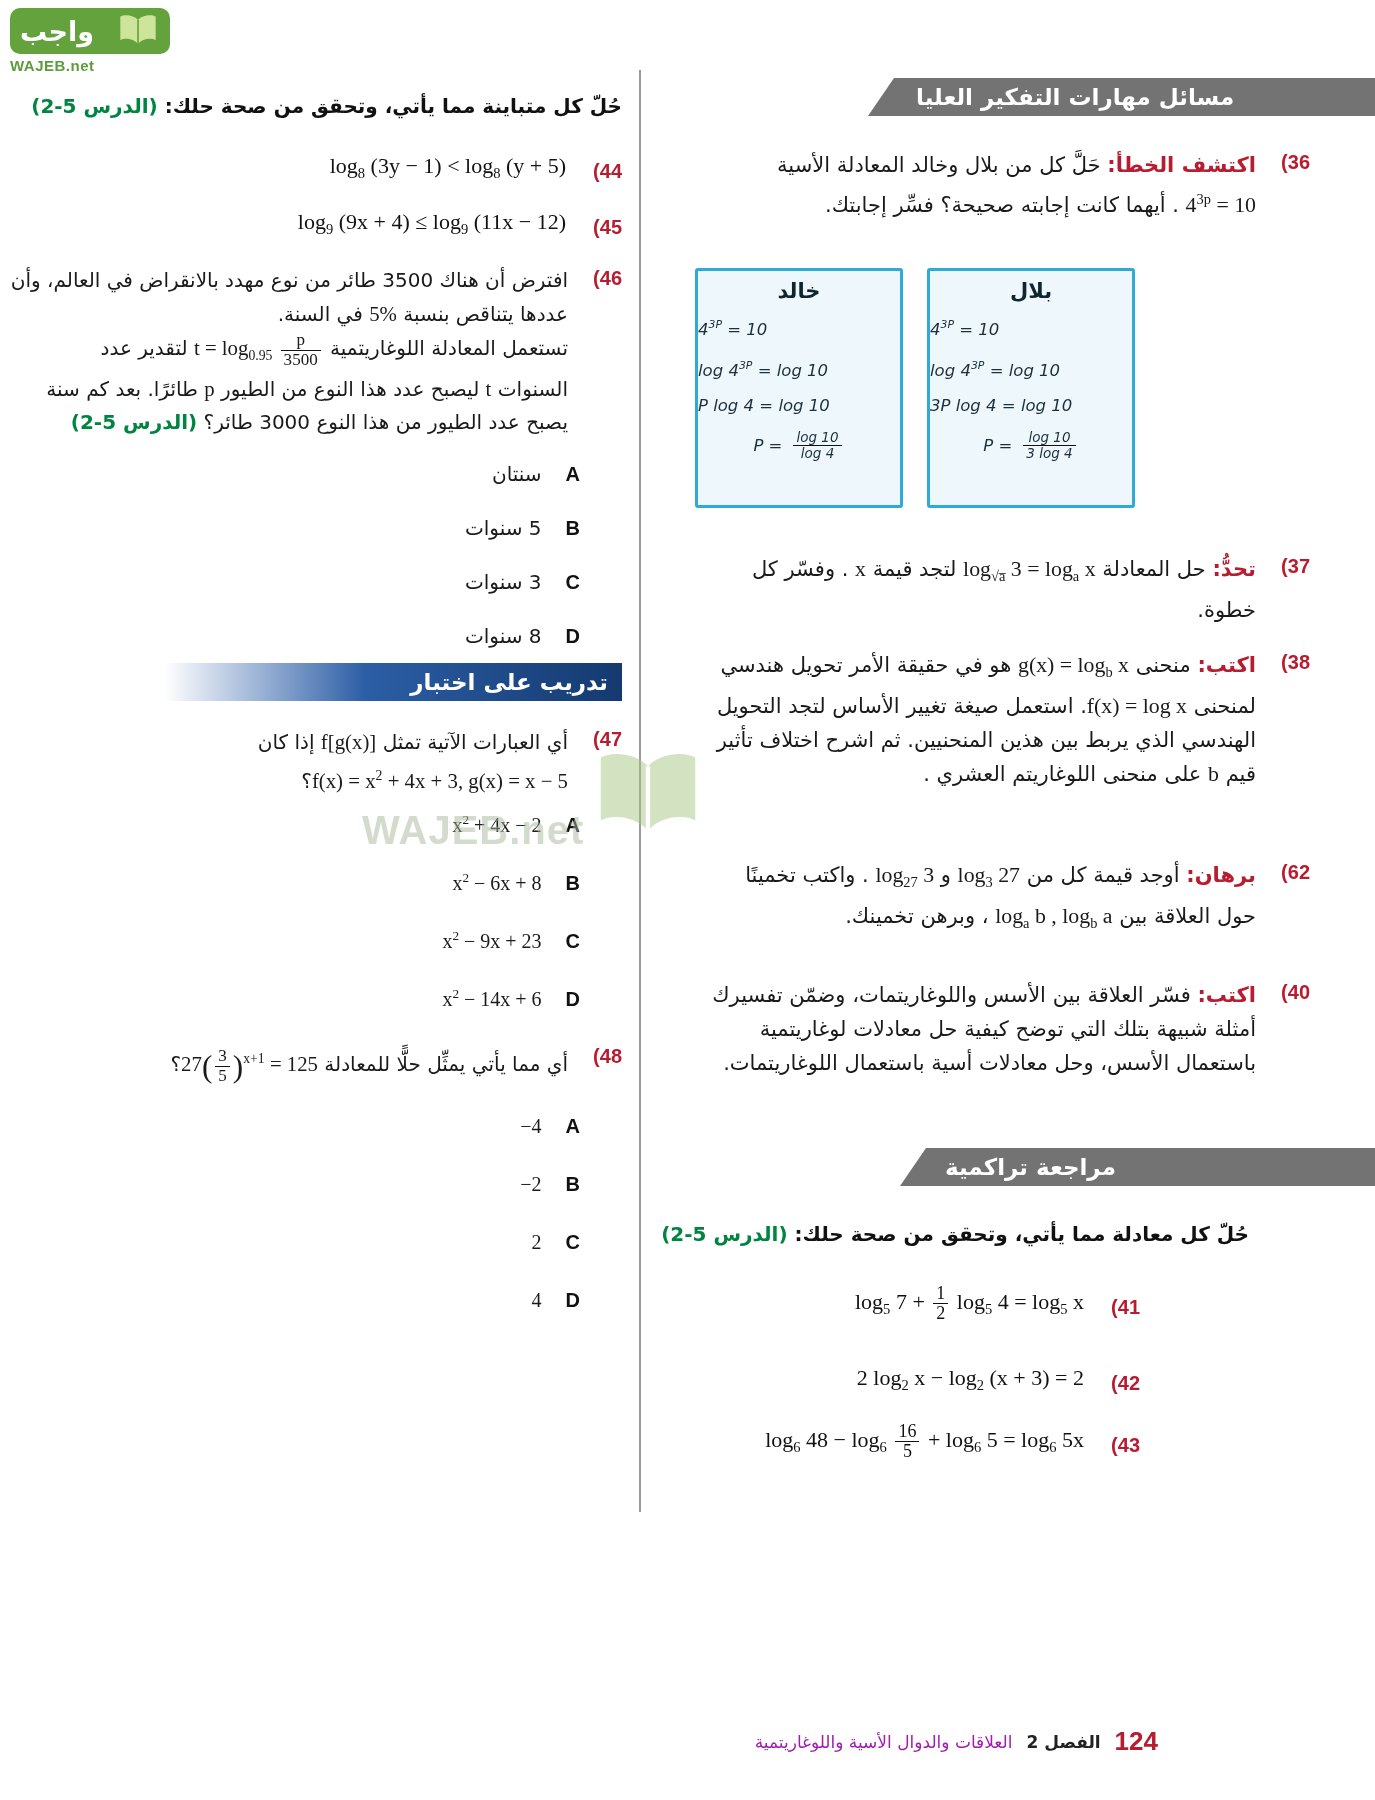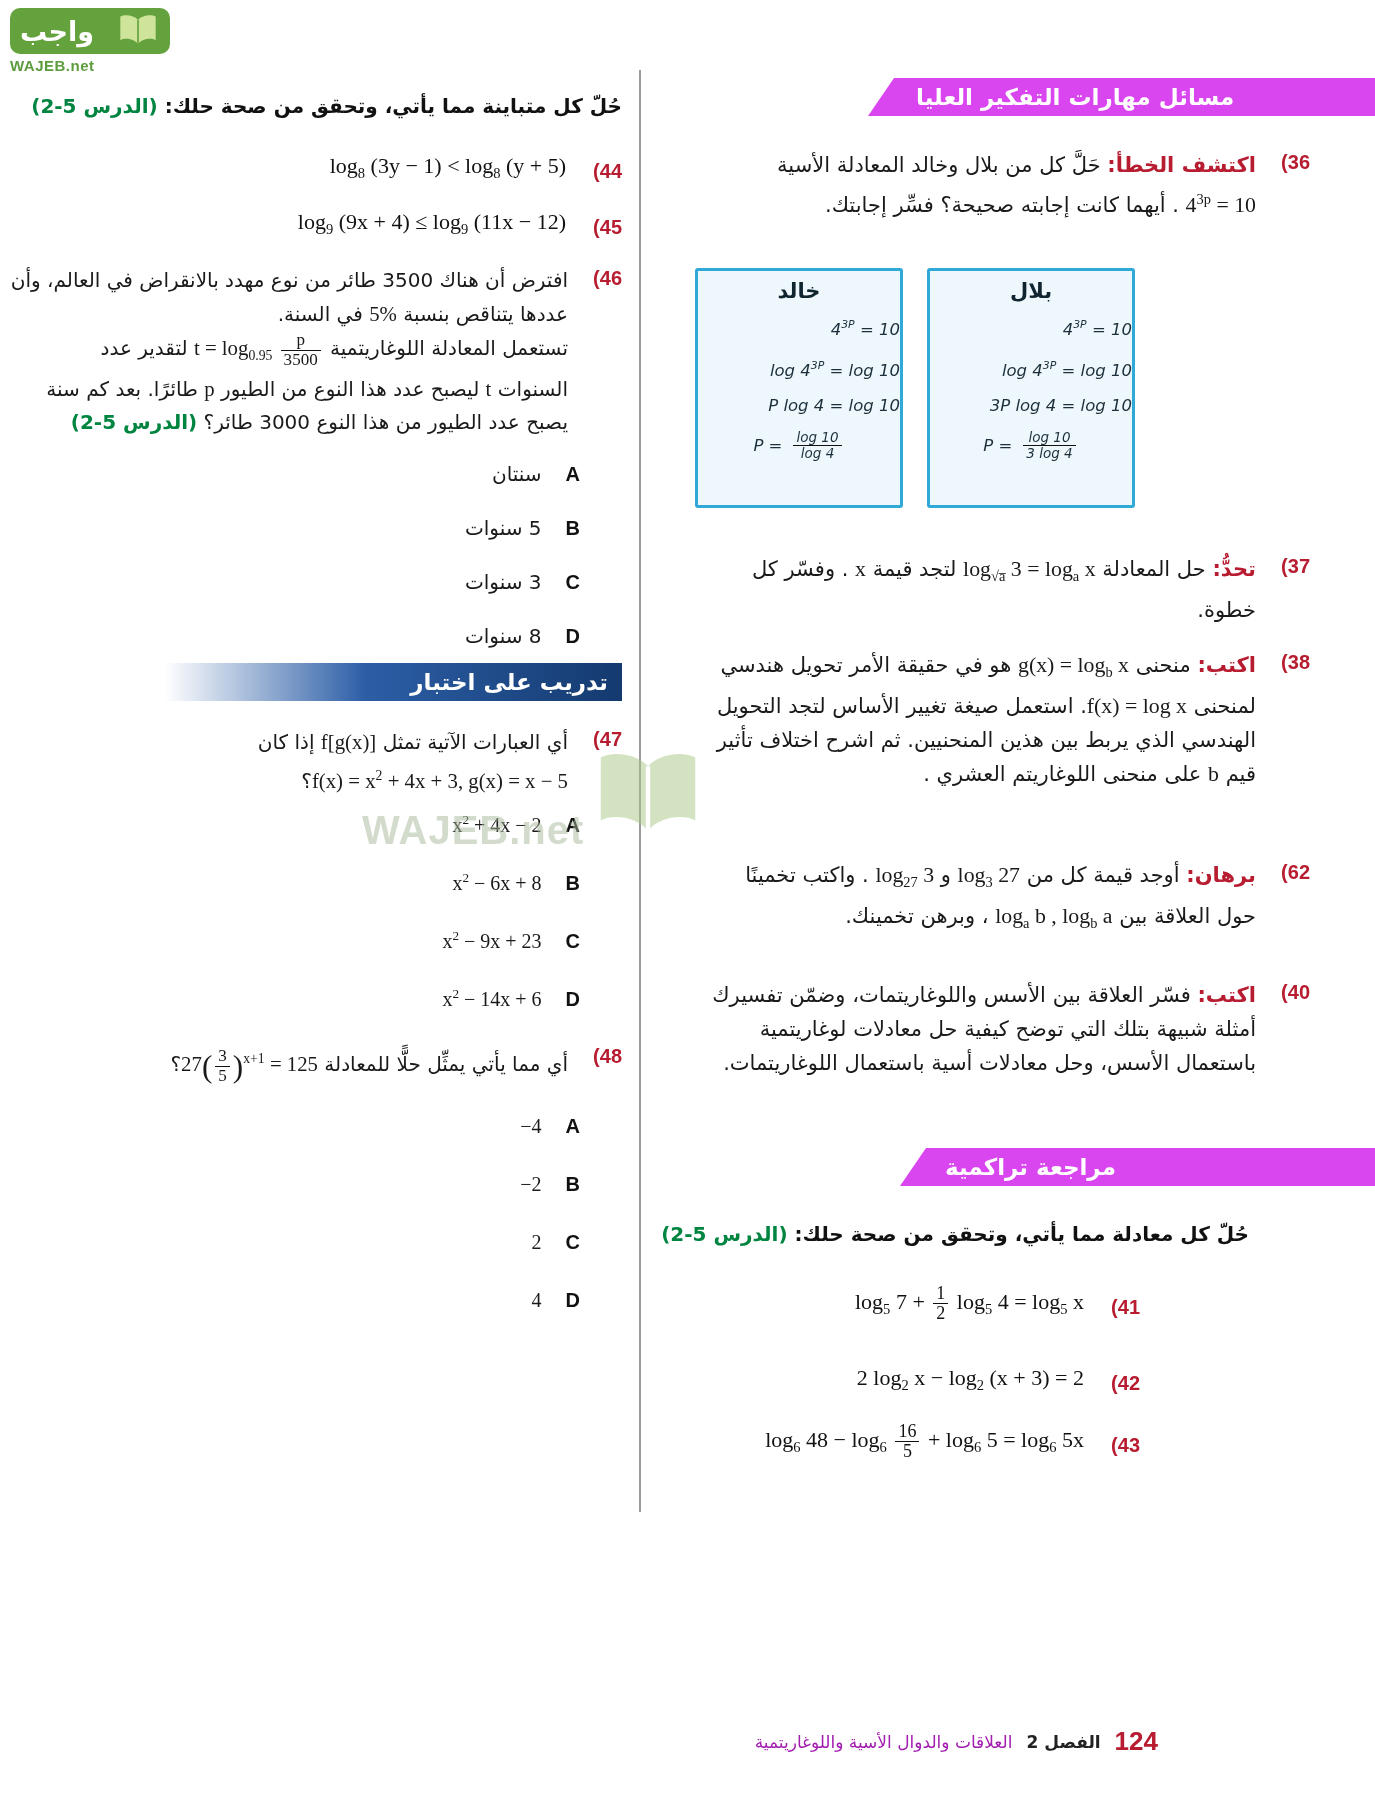--- a/index.html
+++ b/index.html
@@ -17,7 +17,7 @@
 
   
   .banner{position:absolute;height:38px;color:#fff;font-weight:bold;font-size:23px;line-height:38px;box-sizing:border-box;}
-  .banner-maroon{background:#d946ef;clip-path:polygon(26px 0,100% 0,100% 100%,0 100%);text-align:left;}
+  .banner-maroon{background:#737373;clip-path:polygon(26px 0,100% 0,100% 100%,0 100%);text-align:left;}
   .banner-skills{top:78px;right:0;width:507px;padding-left:48px;}
   .banner-review{top:1148px;right:0;width:475px;padding-left:45px;}
   .banner-test{top:663px;left:155px;width:467px;background:linear-gradient(to left,#143a6f 0%,#2c5ea6 55%,rgba(44,94,166,0) 98%);text-align:right;padding-left:14px;padding-right:14px;}

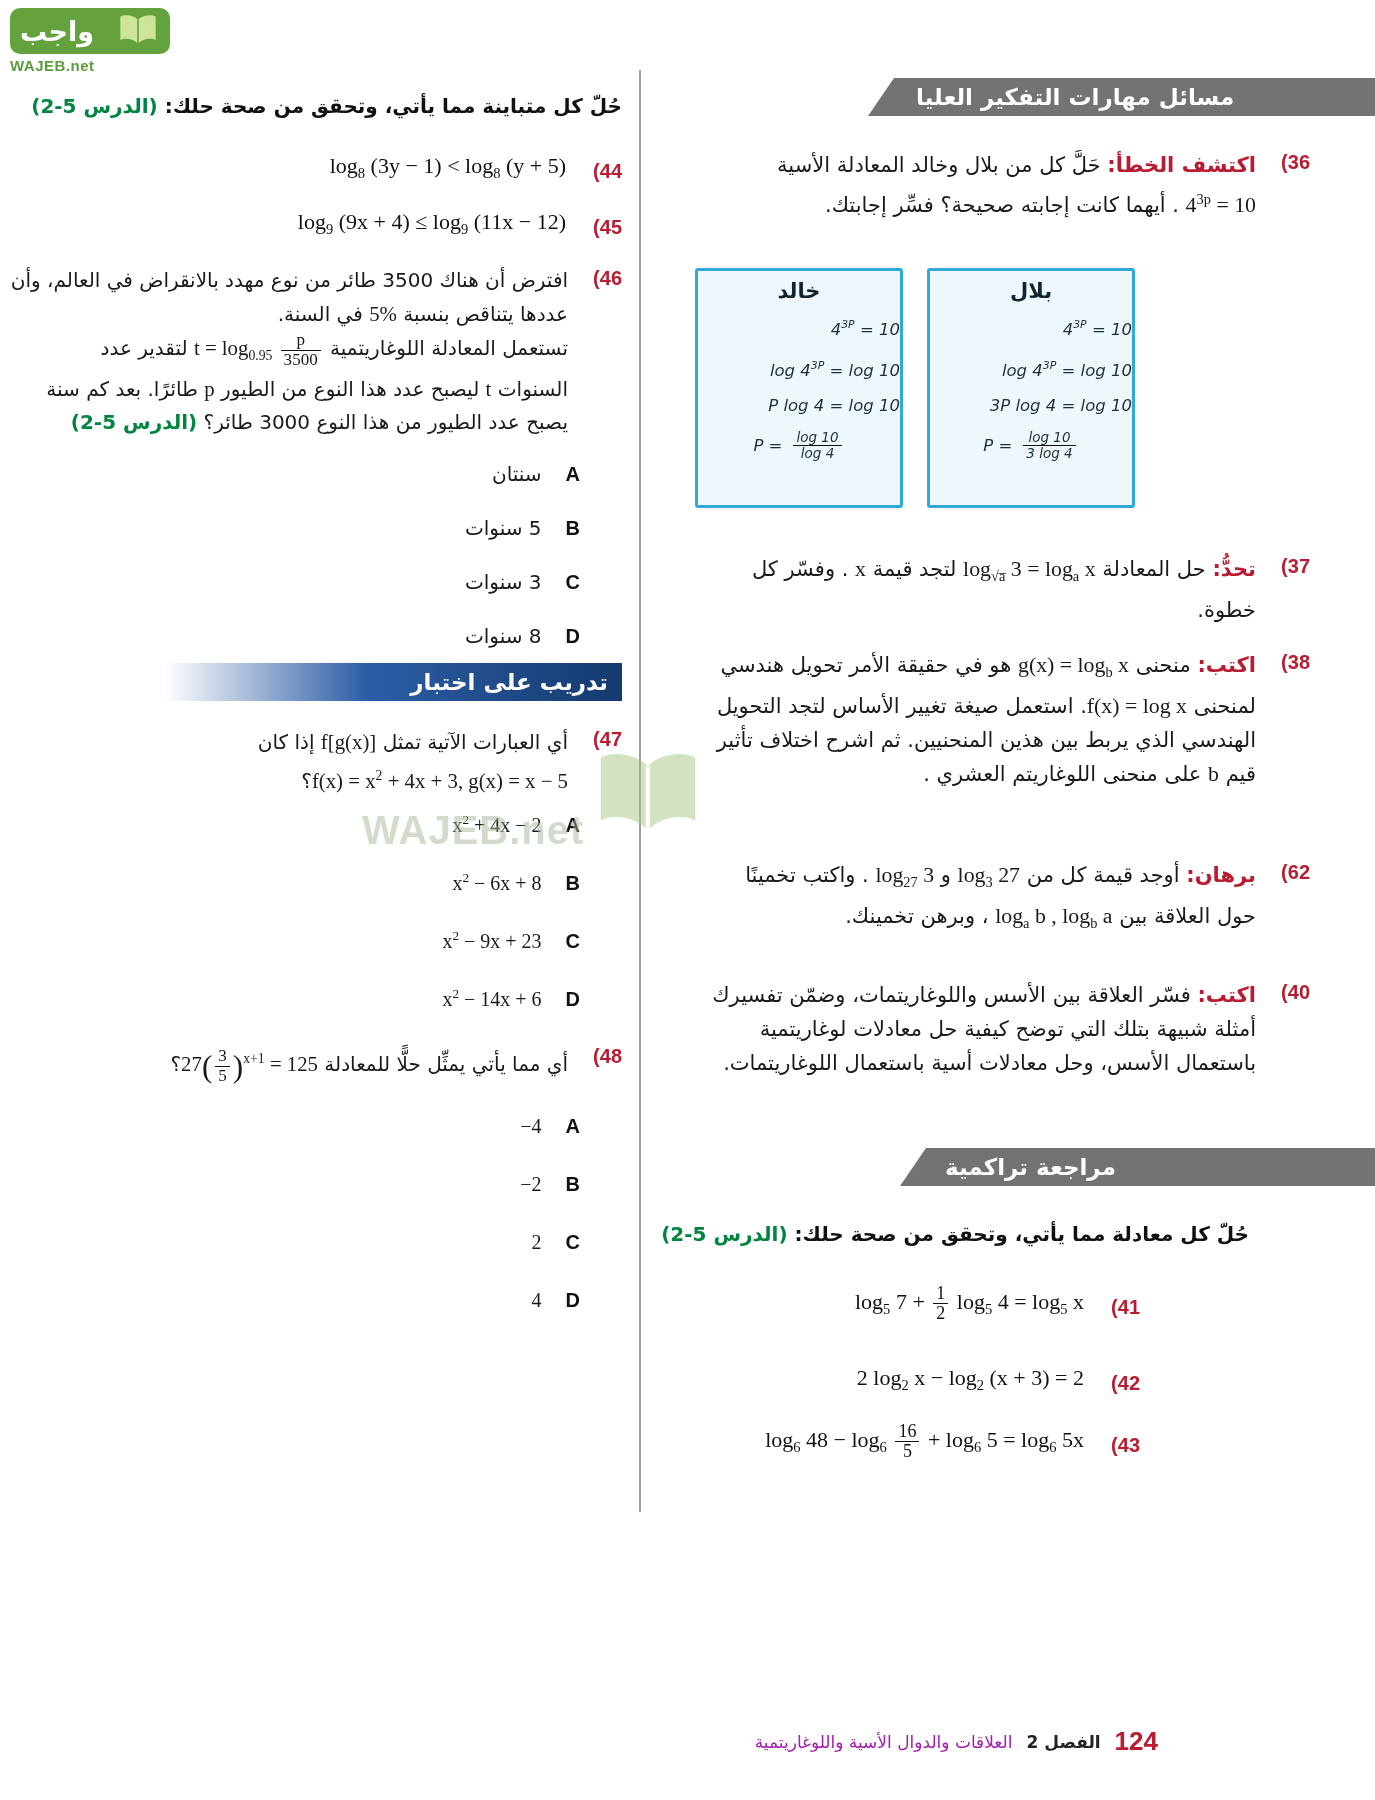--- a/index.html
+++ b/index.html
@@ -47,7 +47,7 @@
   .boxes{position:absolute;top:268px;right:240px;display:flex;gap:24px;direction:rtl;}
   .box{width:208px;height:240px;border:3px solid #2fa9d6;background:#eef8fc;border-radius:3px;box-sizing:border-box;padding-top:8px;}
   .box-title{text-align:center;font-weight:bold;font-size:21px;color:#102530;margin-bottom:4px;}
-  .box-line{direction:ltr;text-align:right;font-family:"DejaVu Sans",sans-serif;font-style:italic;font-size:16.5px;color:#1c2f3a;line-height:36px;white-space:nowrap;}
+  .box-line{direction:ltr;text-align:left;font-family:"DejaVu Sans",sans-serif;font-style:italic;font-size:16.5px;color:#1c2f3a;line-height:36px;white-space:nowrap;}
   .box-fracline{display:flex;justify-content:center;align-items:center;gap:8px;direction:ltr;font-style:italic;font-size:16.5px;color:#1c2f3a;margin-top:6px;}
 
   

